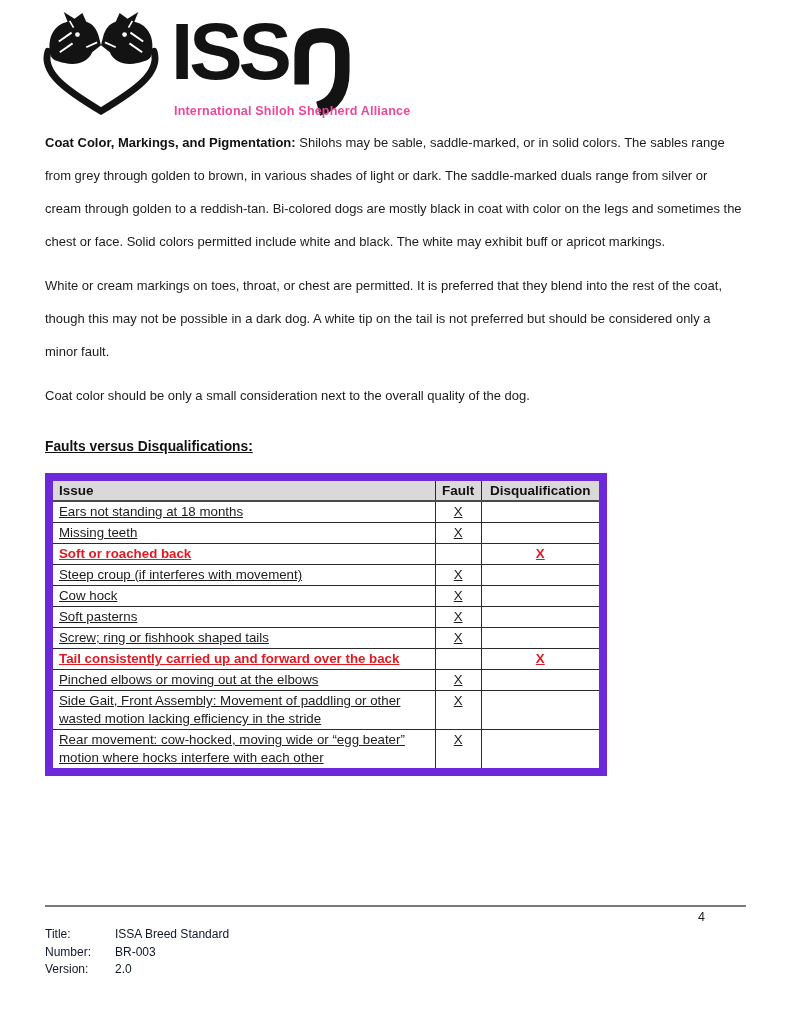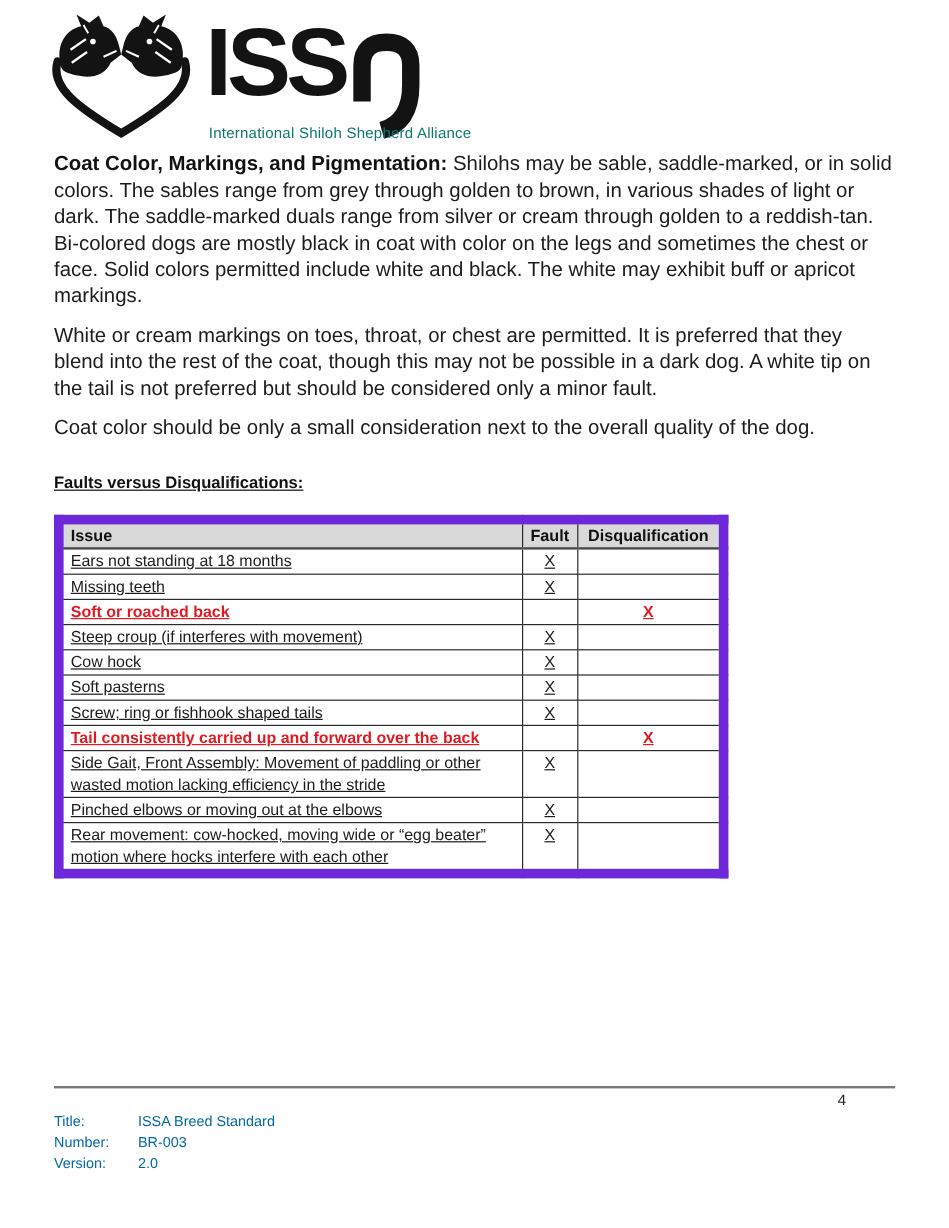--- a/index.html
+++ b/index.html
@@ -26,8 +26,8 @@
   .issa-a-glyph { width: 58px; height: 90px; margin: 14px 0 0 5px; overflow: visible; }
   .logo-tagline {
     position: absolute; left: 3px; top: 92px;
-    font-size: 12.5px; font-weight: 400; letter-spacing: 0.2px;
-    color: #0f766e; white-space: nowrap;
+    font-size: 12.5px; font-weight: 700; letter-spacing: 0.2px;
+    color: #ec4899; white-space: nowrap;
   }
 
   

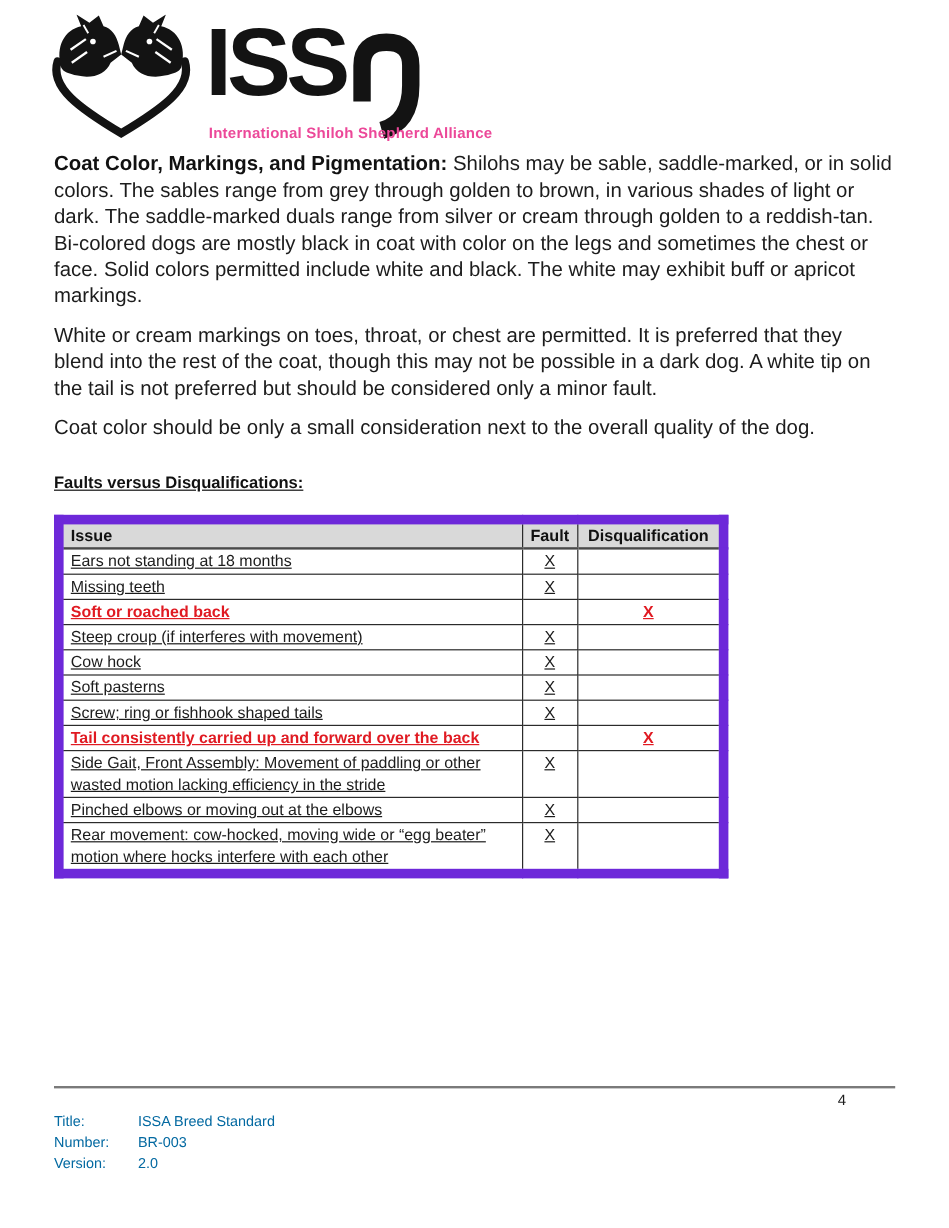--- a/index.html
+++ b/index.html
@@ -33,7 +33,7 @@
   
   .content { width: 701px; margin: 8px 45px 0 45px; }
   .content p {
-    font-size: 17px; line-height: 22px;
+    font-size: 13px; line-height: 33px;
     margin: 0 0 11px 0; color: #1c1c1c;
   }
   .content p strong { color: #111; }

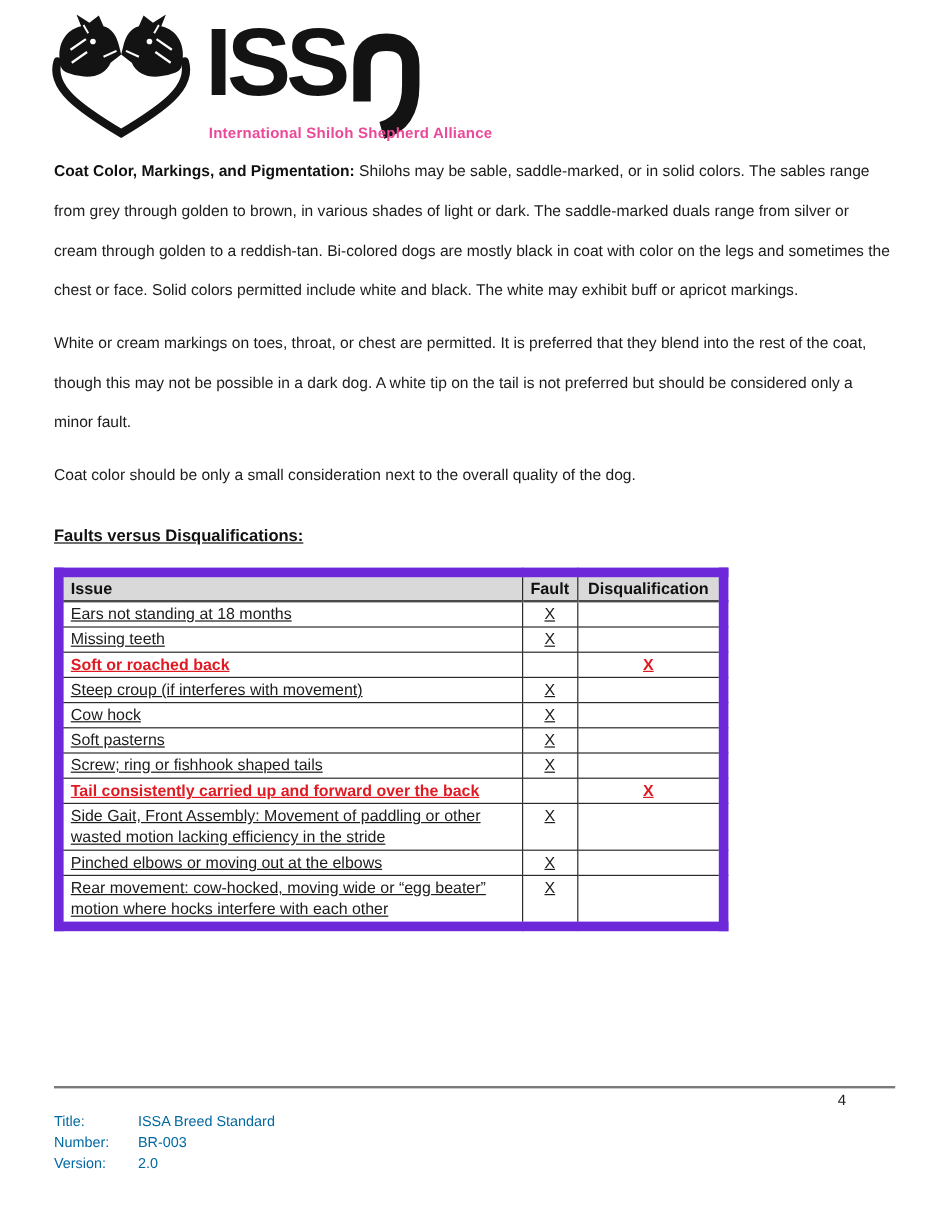--- a/index.html
+++ b/index.html
@@ -176,12 +176,12 @@
             <td class="c">X</td>
           </tr>
         <tr>
+            <td>Pinched elbows or moving out at the elbows</td>
+            <td class="c">X</td>
+            <td class="c"></td>
+          </tr>
+        <tr>
             <td>Side Gait, Front Assembly:  Movement of paddling or other wasted motion lacking efficiency in the stride</td>
-            <td class="c">X</td>
-            <td class="c"></td>
-          </tr>
-        <tr>
-            <td>Pinched elbows or moving out at the elbows</td>
             <td class="c">X</td>
             <td class="c"></td>
           </tr>

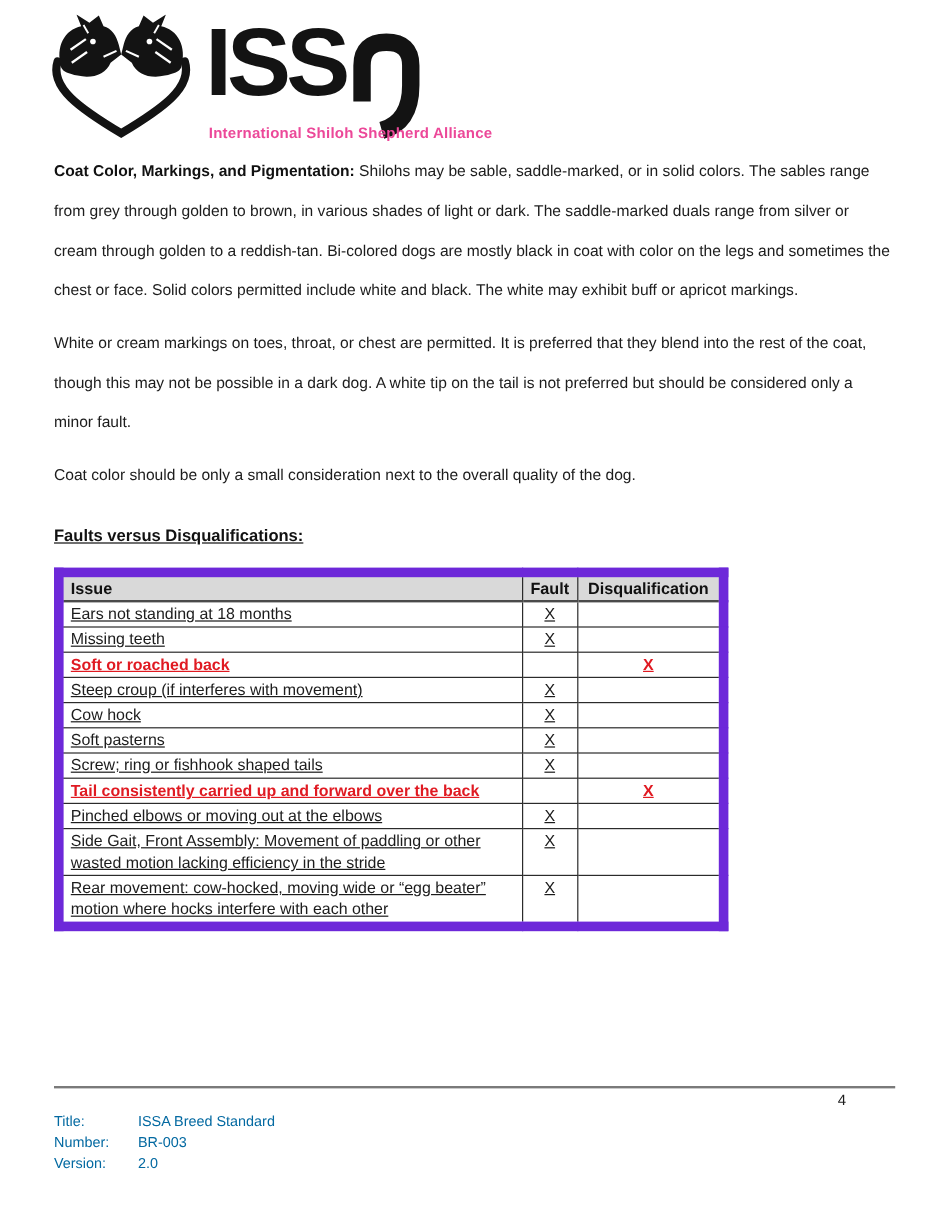--- a/index.html
+++ b/index.html
@@ -81,7 +81,7 @@
     position: absolute; left: 45px; top: 910px; width: 660px;
     text-align: right; font-size: 12.5px; color: #1c1c1c;
   }
-  .doc-fields { position: absolute; left: 45px; top: 926px; font-size: 12px; line-height: 17.5px; color: #0369a1; }
+  .doc-fields { position: absolute; left: 45px; top: 926px; font-size: 12px; line-height: 17.5px; color: #0f172a; }
   .doc-field-label { display: inline-block; width: 70px; }
 </style>
 </head>

